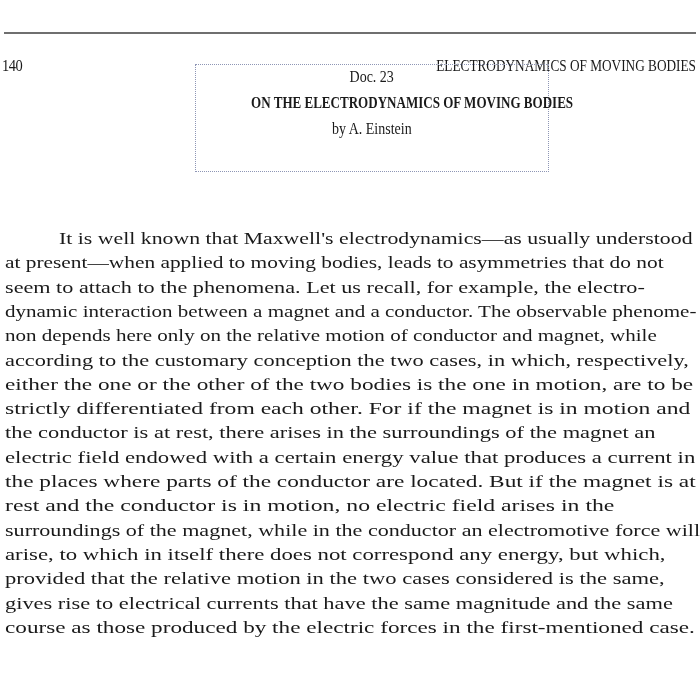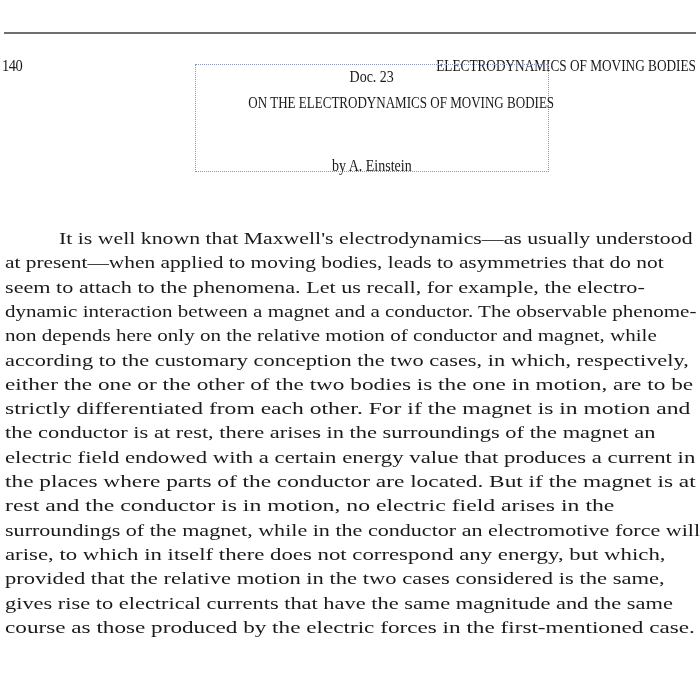--- a/index.html
+++ b/index.html
@@ -73,7 +73,7 @@
       transform-origin: center center;
     }
     .tl-1 { top: 1px; }
-    .tl-2 { top: 27px; }
+    .tl-2 { top: 27px; font-weight: bold; }
     .tl-3 { top: 53px; margin-top: 37px; }
     .tl-4 { top: 79px; }
     .tl-2 .inner { transform: scaleX(0.745); }

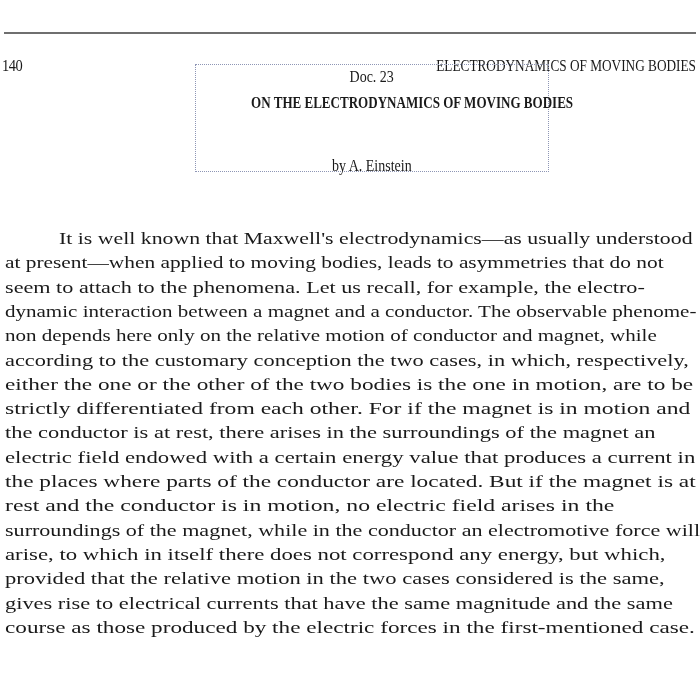--- a/index.html
+++ b/index.html
@@ -74,7 +74,7 @@
     }
     .tl-1 { top: 1px; }
     .tl-2 { top: 27px; font-weight: bold; }
-    .tl-3 { top: 53px; margin-top: 37px; }
+    .tl-3 { top: 53px; }
     .tl-4 { top: 79px; }
     .tl-2 .inner { transform: scaleX(0.745); }
     .tl-4 .inner { transform: scaleX(0.79); }

